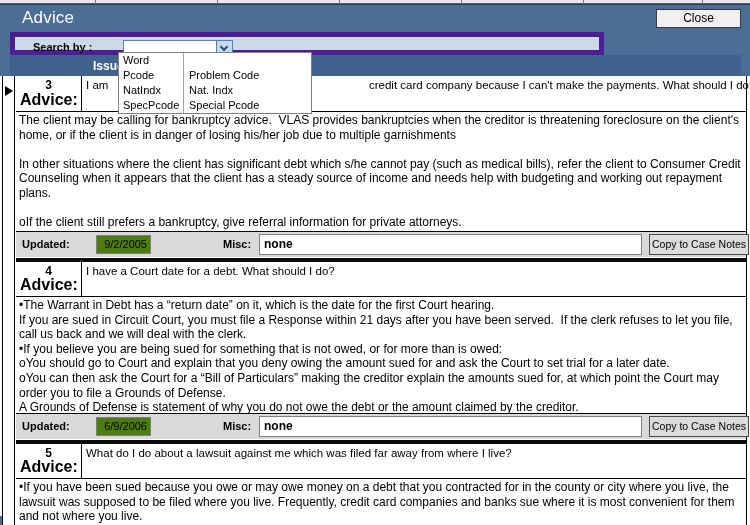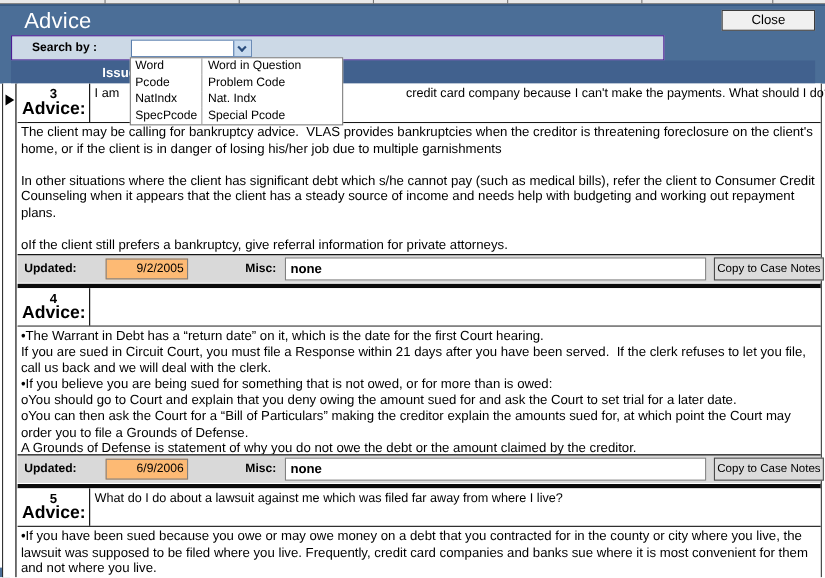--- a/index.html
+++ b/index.html
@@ -13,7 +13,7 @@
   .tabtick{position:absolute;top:0;width:1px;height:4px;background:#777;}
   
   .bluehead{position:absolute;left:0;top:4px;width:750px;height:72px;background:#4b6e97;border-top:1px solid #22456e;}
-  .title{position:absolute;left:22px;top:3px;font-size:20px;color:#ffffff;letter-spacing:.2px;}
+  .title{position:absolute;left:22px;top:3px;font-size:17px;color:#ffffff;letter-spacing:.2px;}
   .btn{background:#f0f0f0;border:1px solid #3c3c3c;color:#000;text-align:center;cursor:default;}
   .close-btn{position:absolute;left:656px;top:4px;width:85px;height:19px;font-size:12px;line-height:17px;}
   .searchbar{position:absolute;left:10px;top:27px;width:594px;height:23px;background:#ccd9e6;border:1px solid #4c1d95;}

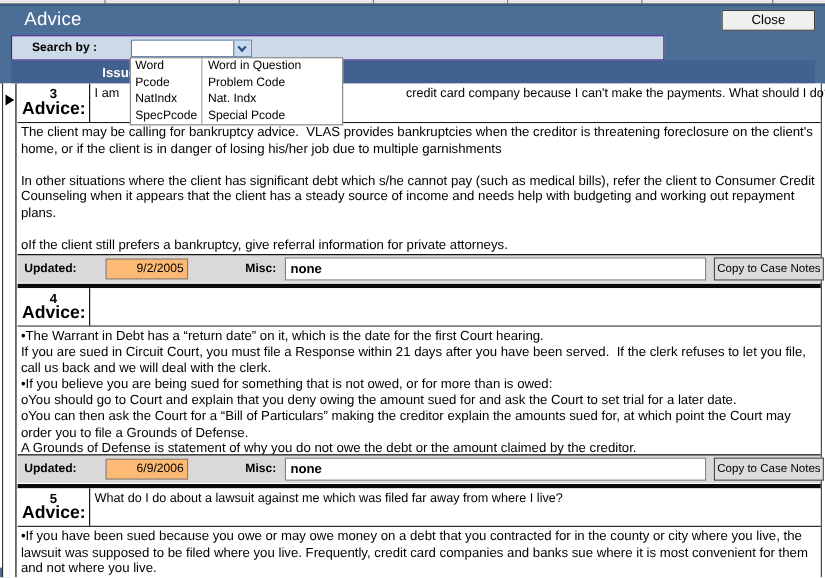--- a/index.html
+++ b/index.html
@@ -16,7 +16,7 @@
   .title{position:absolute;left:22px;top:3px;font-size:17px;color:#ffffff;letter-spacing:.2px;}
   .btn{background:#f0f0f0;border:1px solid #3c3c3c;color:#000;text-align:center;cursor:default;}
   .close-btn{position:absolute;left:656px;top:4px;width:85px;height:19px;font-size:12px;line-height:17px;}
-  .searchbar{position:absolute;left:10px;top:27px;width:594px;height:23px;background:#ccd9e6;border:1px solid #4c1d95;}
+  .searchbar{position:absolute;left:10px;top:27px;width:594px;height:23px;background:#ccd9e6;border:5px solid #4c1d95;}
   .search-label{position:absolute;left:18px;top:0;font-size:11px;font-weight:bold;line-height:21px;}
   .combo{position:absolute;left:108px;top:3px;width:110px;height:16px;background:#ffffff;border:1px solid #5a7fae;}
   .combo-input{position:absolute;left:0;top:0;right:17px;bottom:0;font-size:11px;padding-left:3px;}

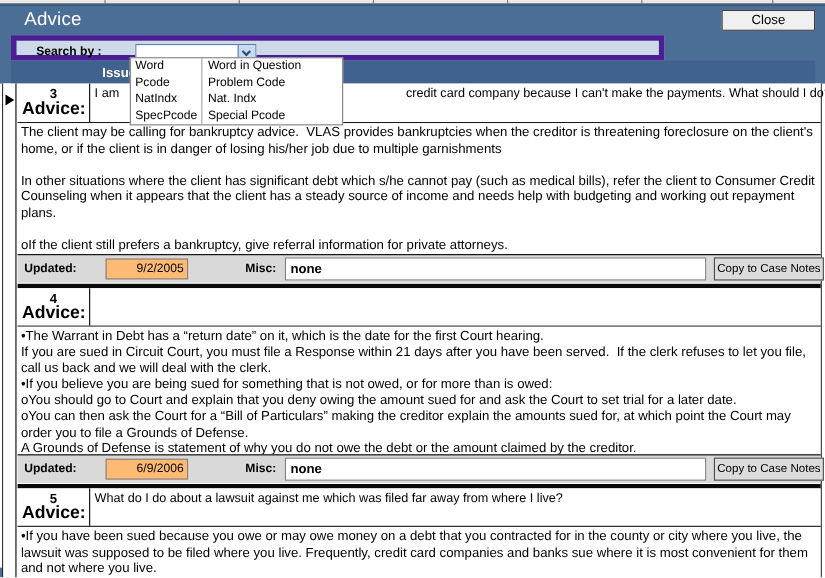--- a/index.html
+++ b/index.html
@@ -85,7 +85,6 @@
   <div class="droplist">
     <div class="droprow">
       <span class="dropcode">Word</span>
-      <span class="droplabel">Word in Question</span>
     </div>
     <div class="droprow">
       <span class="dropcode">Pcode</span>

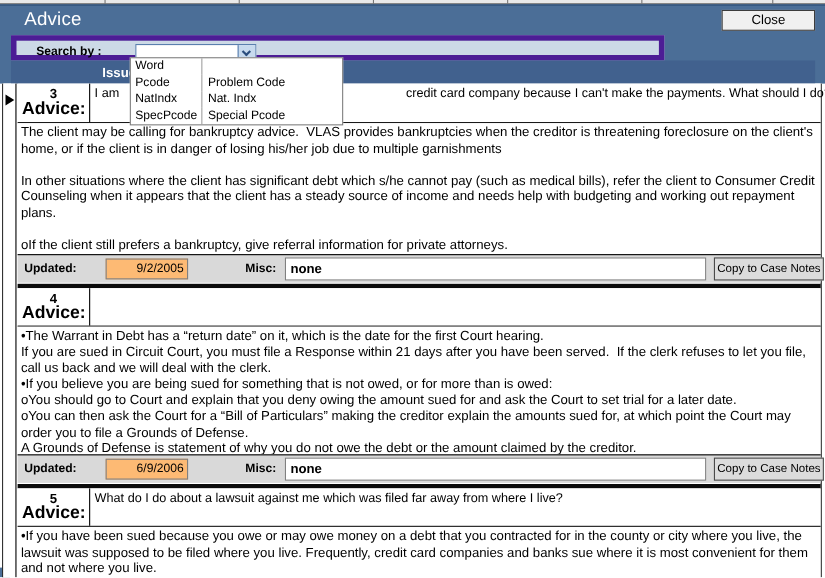--- a/index.html
+++ b/index.html
@@ -42,7 +42,7 @@
   .advbody{position:absolute;left:13px;right:0;background:#fff;font-size:12px;line-height:14.6px;padding:1px 3px;white-space:pre-wrap;overflow:hidden;}
   .footer{position:absolute;left:13px;right:0;height:26px;background:#d9d9d9;border-top:1px solid #000;}
   .f-updated{position:absolute;left:6px;top:0;font-size:11px;font-weight:bold;line-height:25px;}
-  .f-date{position:absolute;left:80px;top:3px;width:75px;height:19px;background:#fdba74;border:1px solid #808080;font-size:11px;line-height:17px;text-align:right;padding-right:3px;}
+  .f-date{position:absolute;left:80px;top:3px;width:55px;height:19px;background:#4d7c0f;border:1px solid #808080;font-size:11px;line-height:17px;text-align:right;padding-right:3px;}
   .f-misclabel{position:absolute;left:207px;top:0;font-size:11px;font-weight:bold;line-height:25px;}
   .f-misc{position:absolute;left:243px;top:2px;width:383px;height:21px;background:#fff;border:1px solid #808080;font-size:12px;font-weight:bold;line-height:19px;padding-left:4px;}
   .copy-btn{position:absolute;left:633px;top:2px;width:100px;height:21px;background:#dcdcdc;border:1px solid #4a4a4a;font-size:10.5px;line-height:19px;text-align:center;}

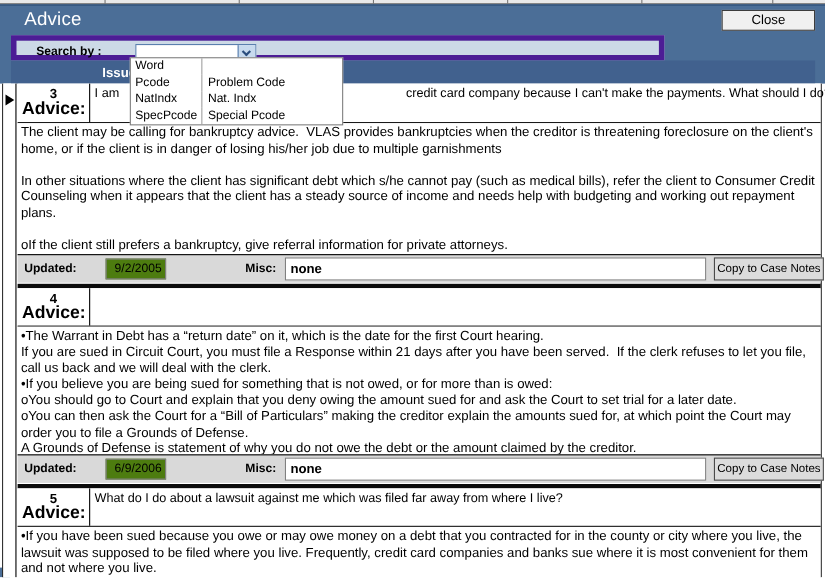--- a/index.html
+++ b/index.html
@@ -132,6 +132,7 @@
         <span class="recnum">4</span>
         <span class="advlabel">Advice:</span>
       </div>
+      <div class="qtext">I have a Court date for a debt.  What should I do?</div>
     </div>
     <div class="advbody" style="top:221px;height:116px;">•The Warrant in Debt has a “return date” on it, which is the date for the first Court hearing.
 If you are sued in Circuit Court, you must file a Response within 21 days after you have been served.  If the clerk refuses to let you file, call us back and we will deal with the clerk.

